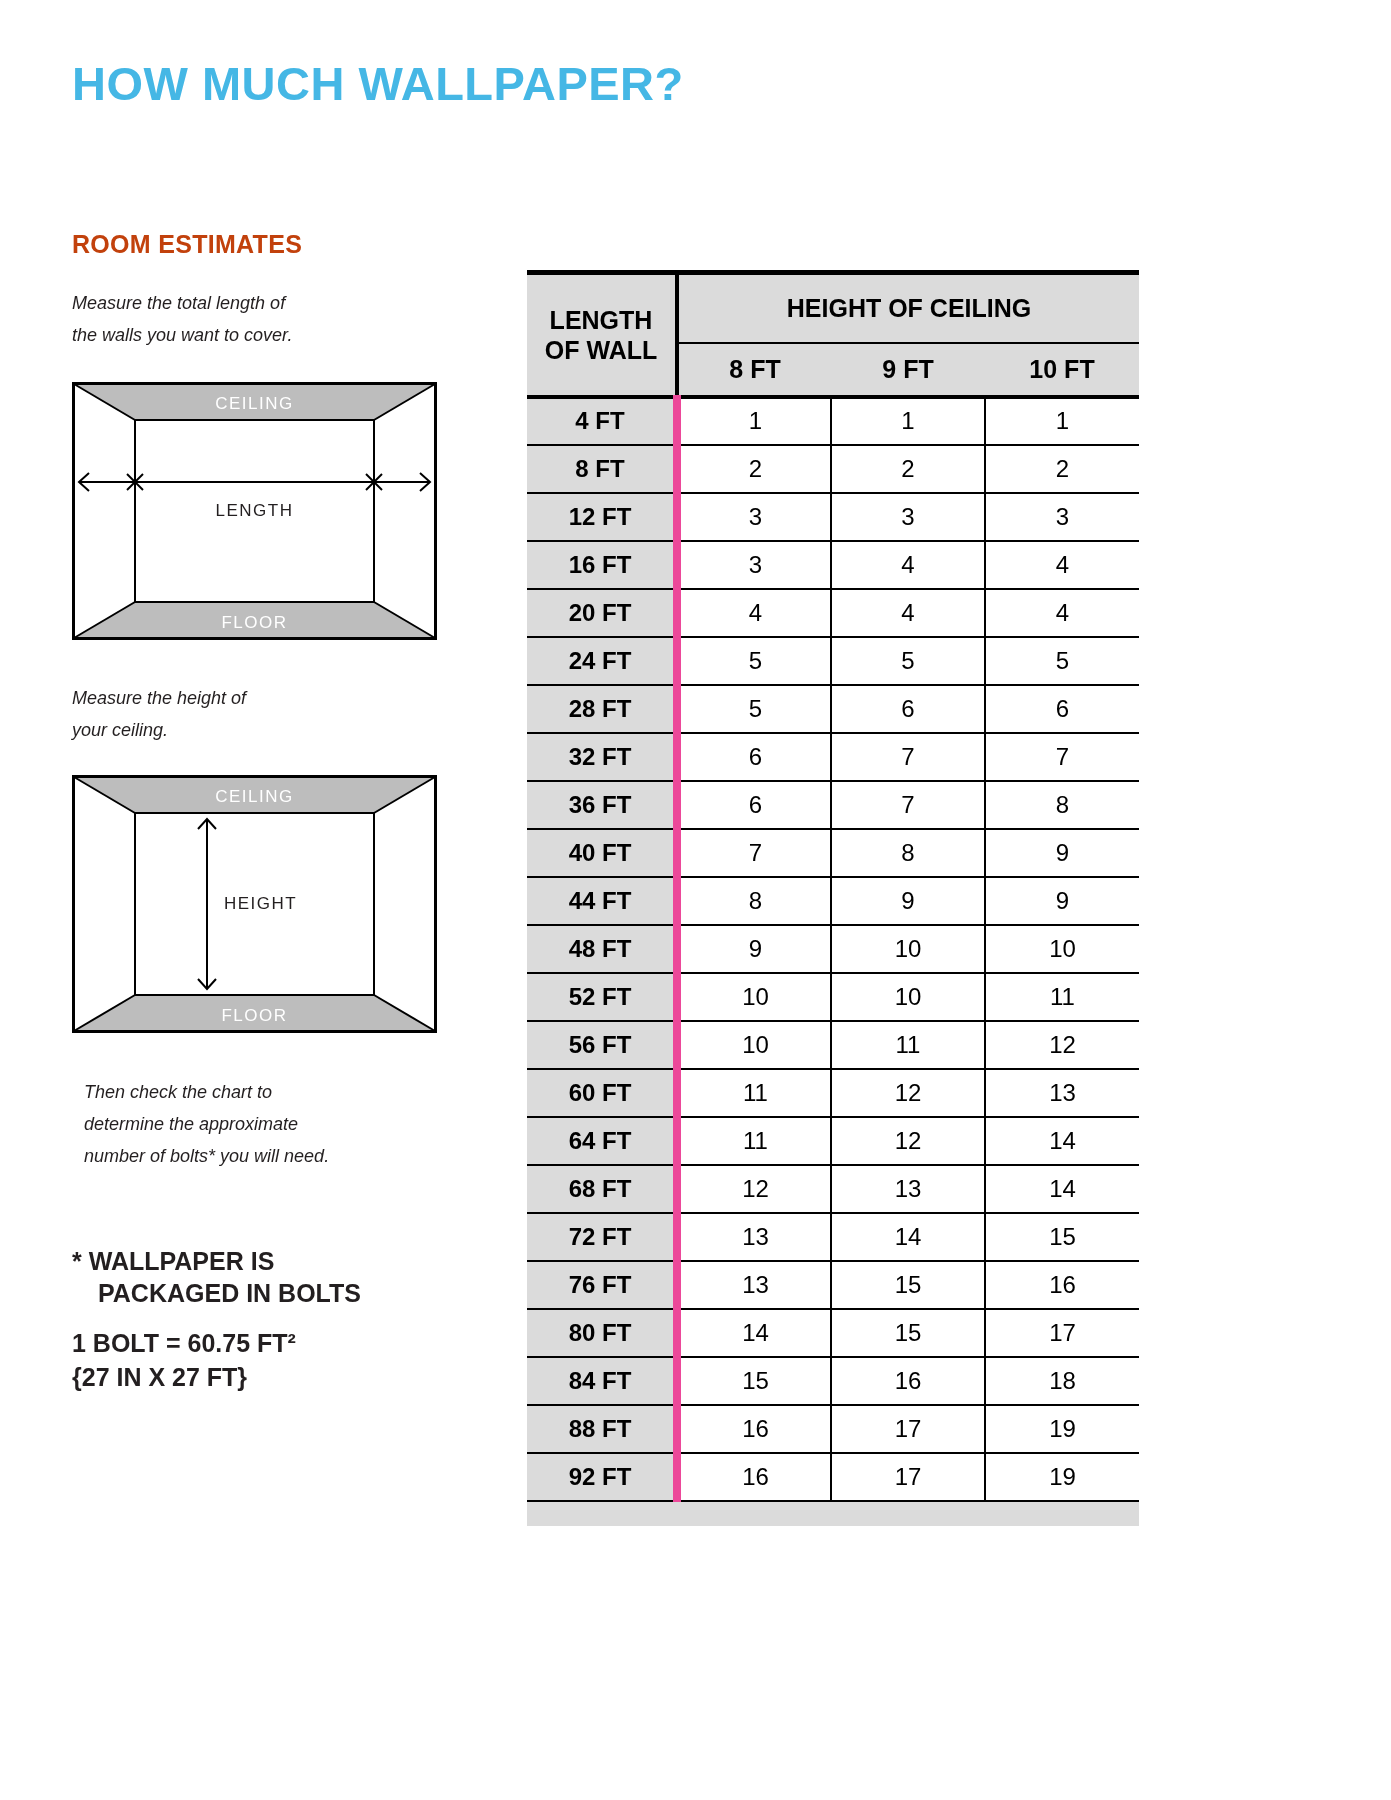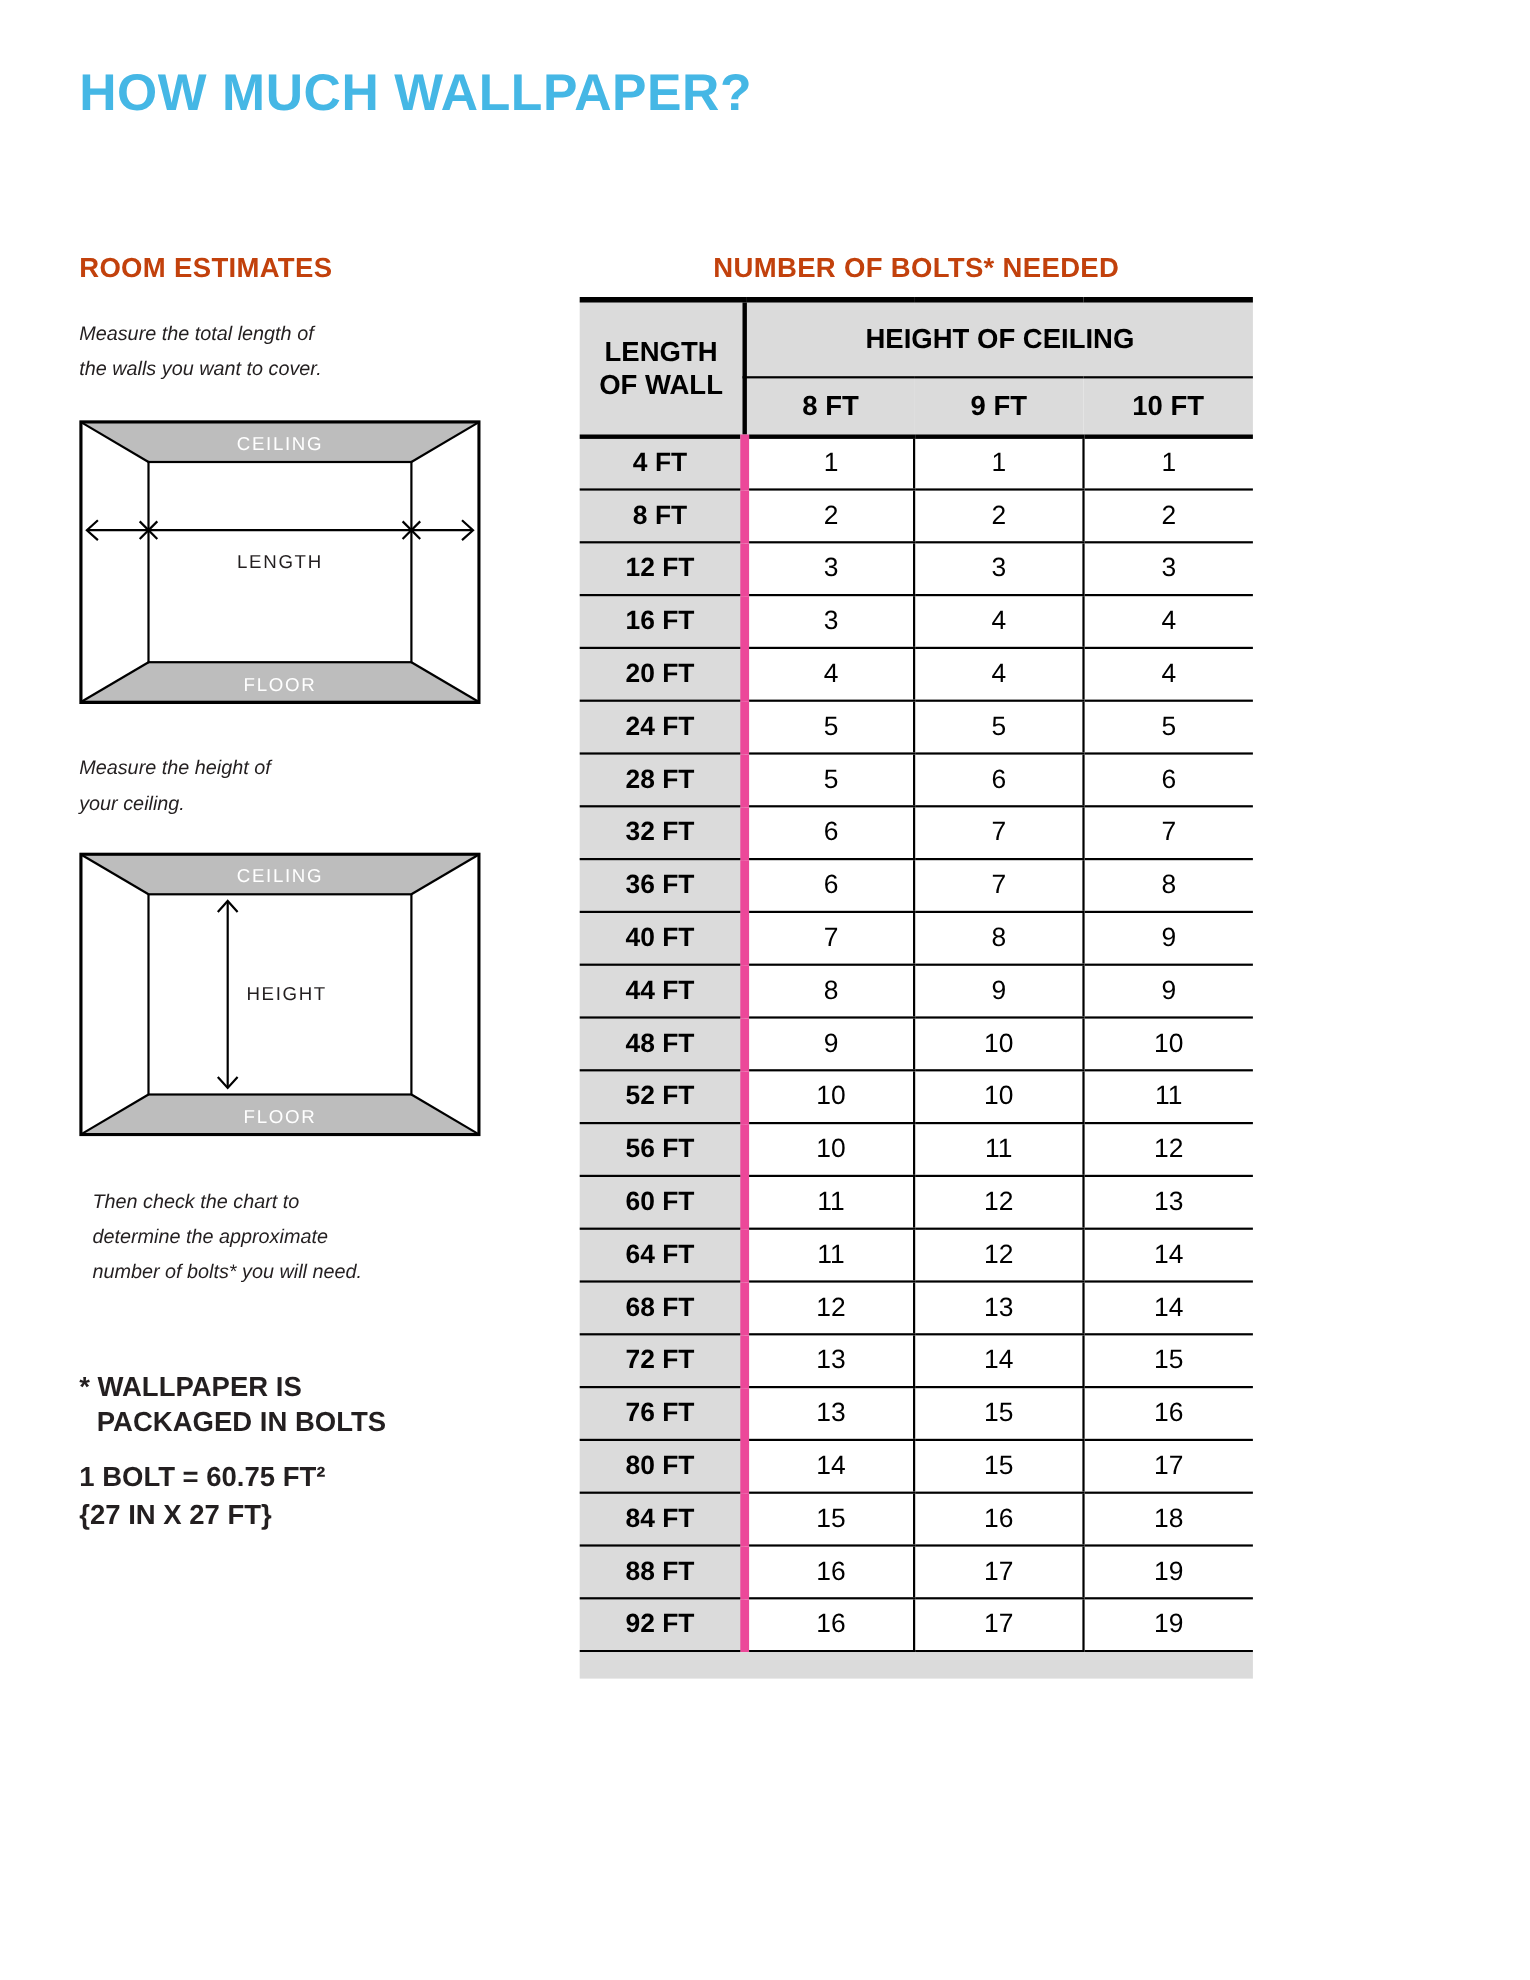--- a/index.html
+++ b/index.html
@@ -145,7 +145,6 @@
   <h1 class="page-title">HOW MUCH WALLPAPER?</h1>
 
   <h2 class="section-heading" id="room-estimates-heading">ROOM ESTIMATES</h2>
-  <h2 class="section-heading" id="bolts-heading">NUMBER OF BOLTS* NEEDED</h2>
 
   <p class="para" id="step1-text">Measure the total length of
 the walls you want to cover.</p>

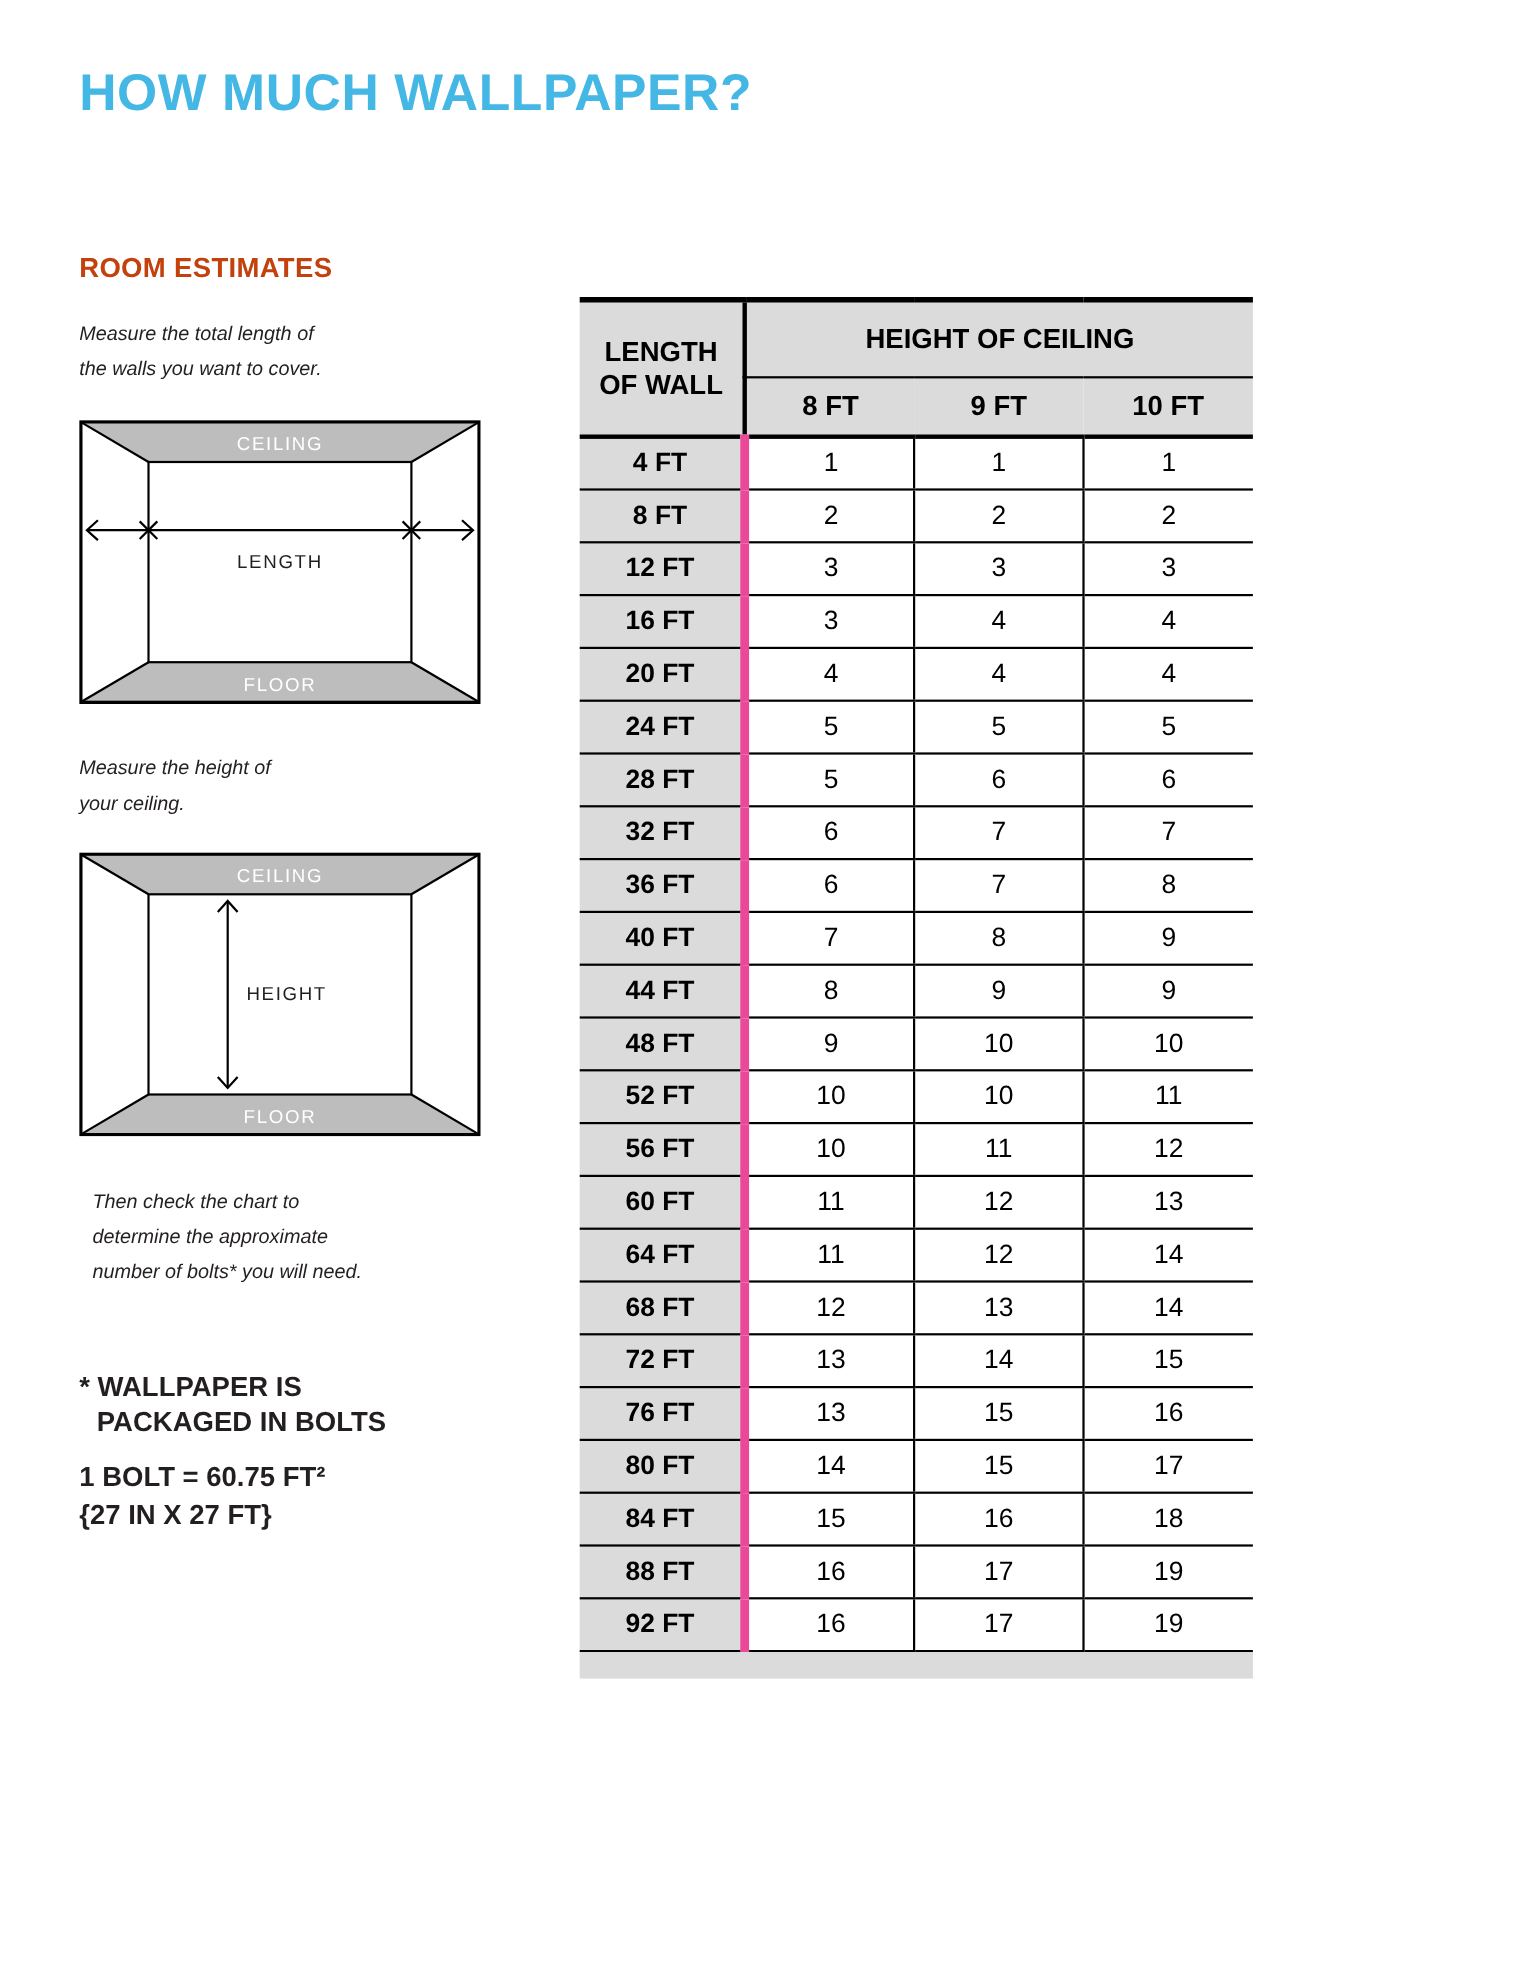--- a/index.html
+++ b/index.html
@@ -67,7 +67,7 @@
     font-weight: 700;
     line-height: 32px;
   }
-  .footnote .indent { margin-left: 16px; }
+  .footnote .indent { margin-left: 26px; }
   .bolt-info {
     position: absolute;
     left: 72px;

